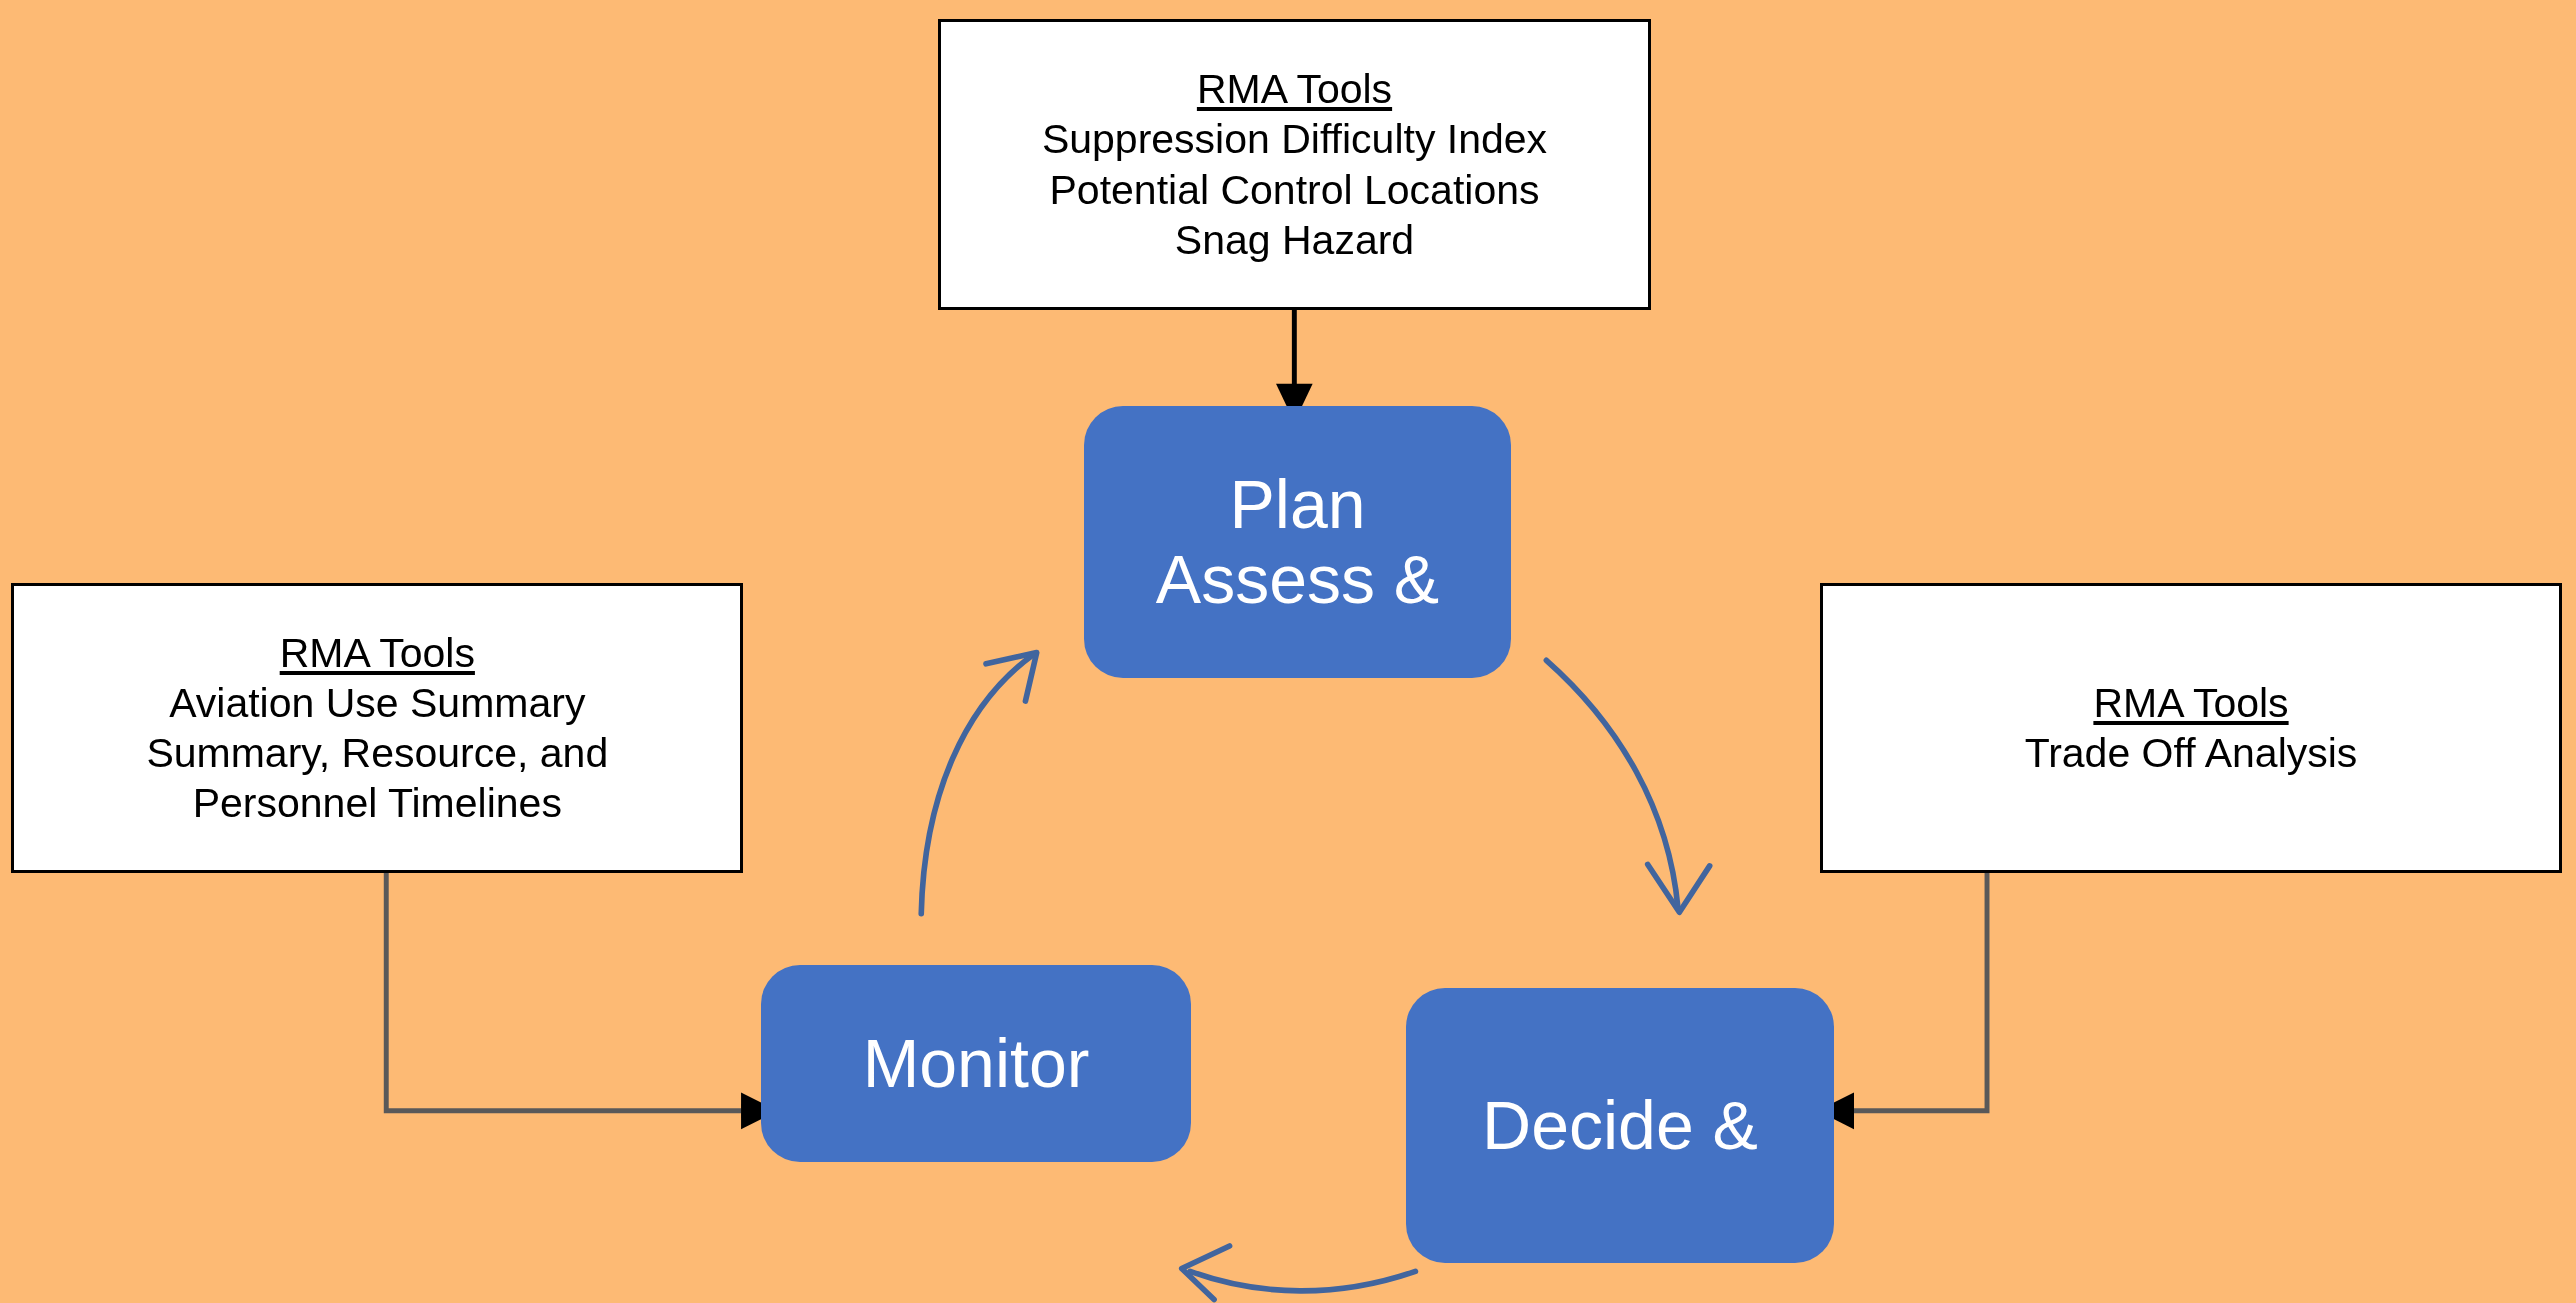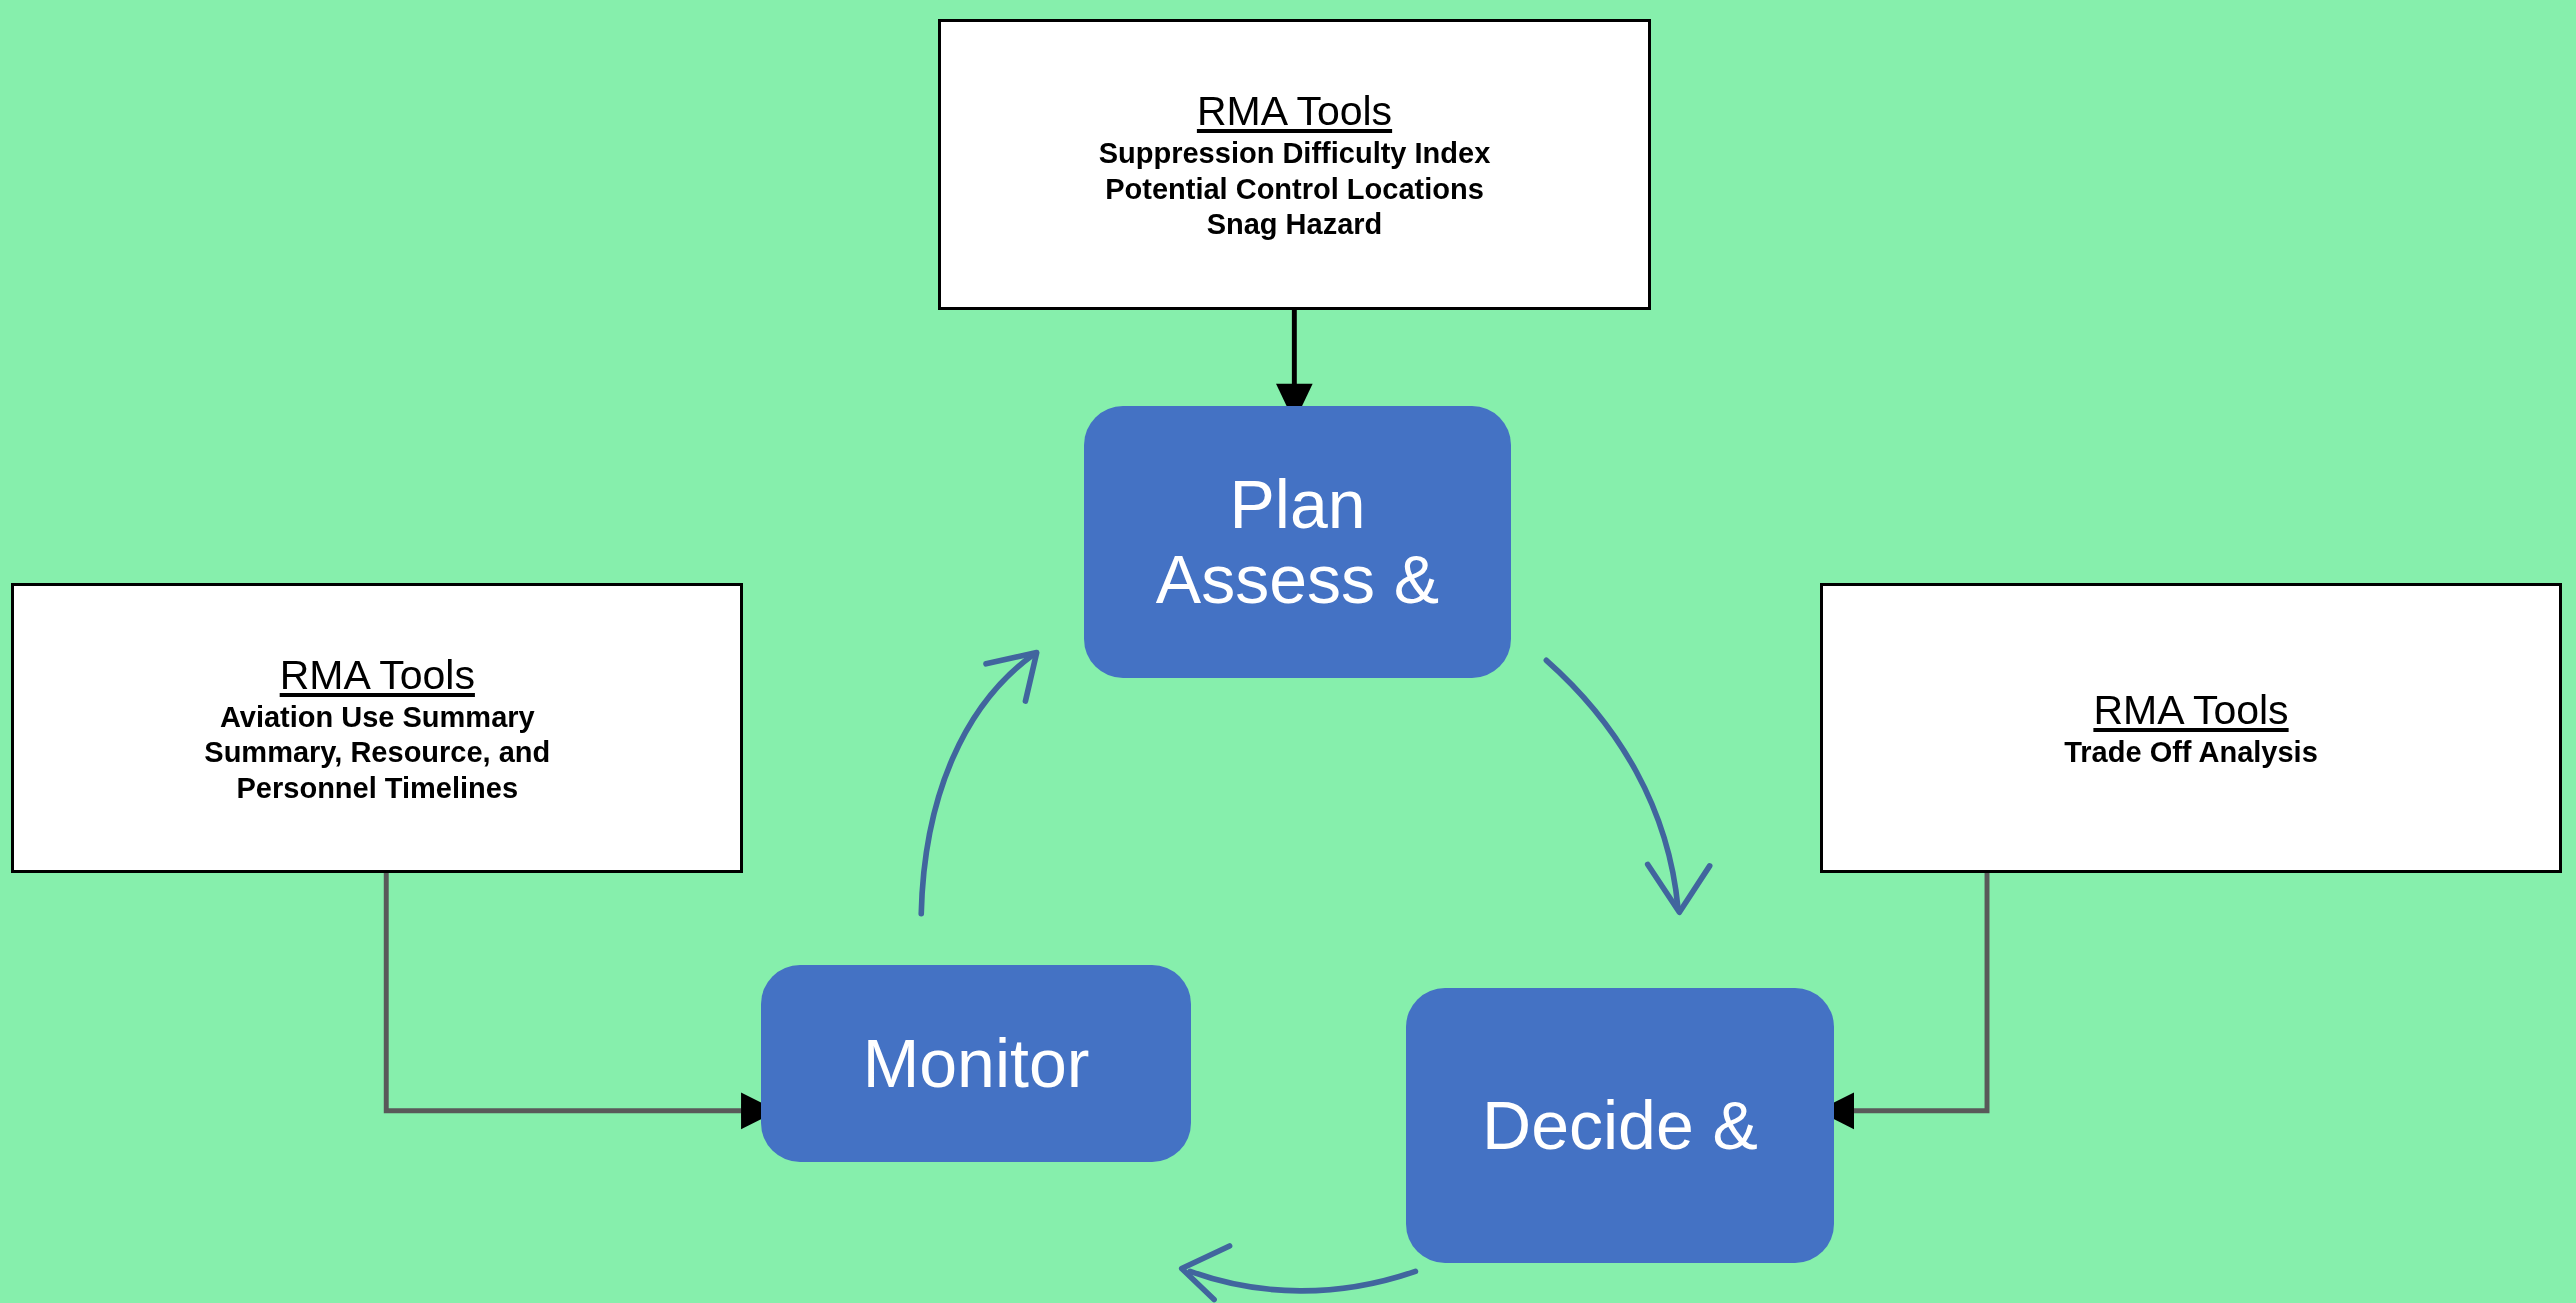--- a/index.html
+++ b/index.html
@@ -14,7 +14,7 @@
     position: relative;
     width: 2576px;
     height: 1303px;
-    background: #86efac;
+    background: #fdba74;
     overflow: hidden;
   }
   

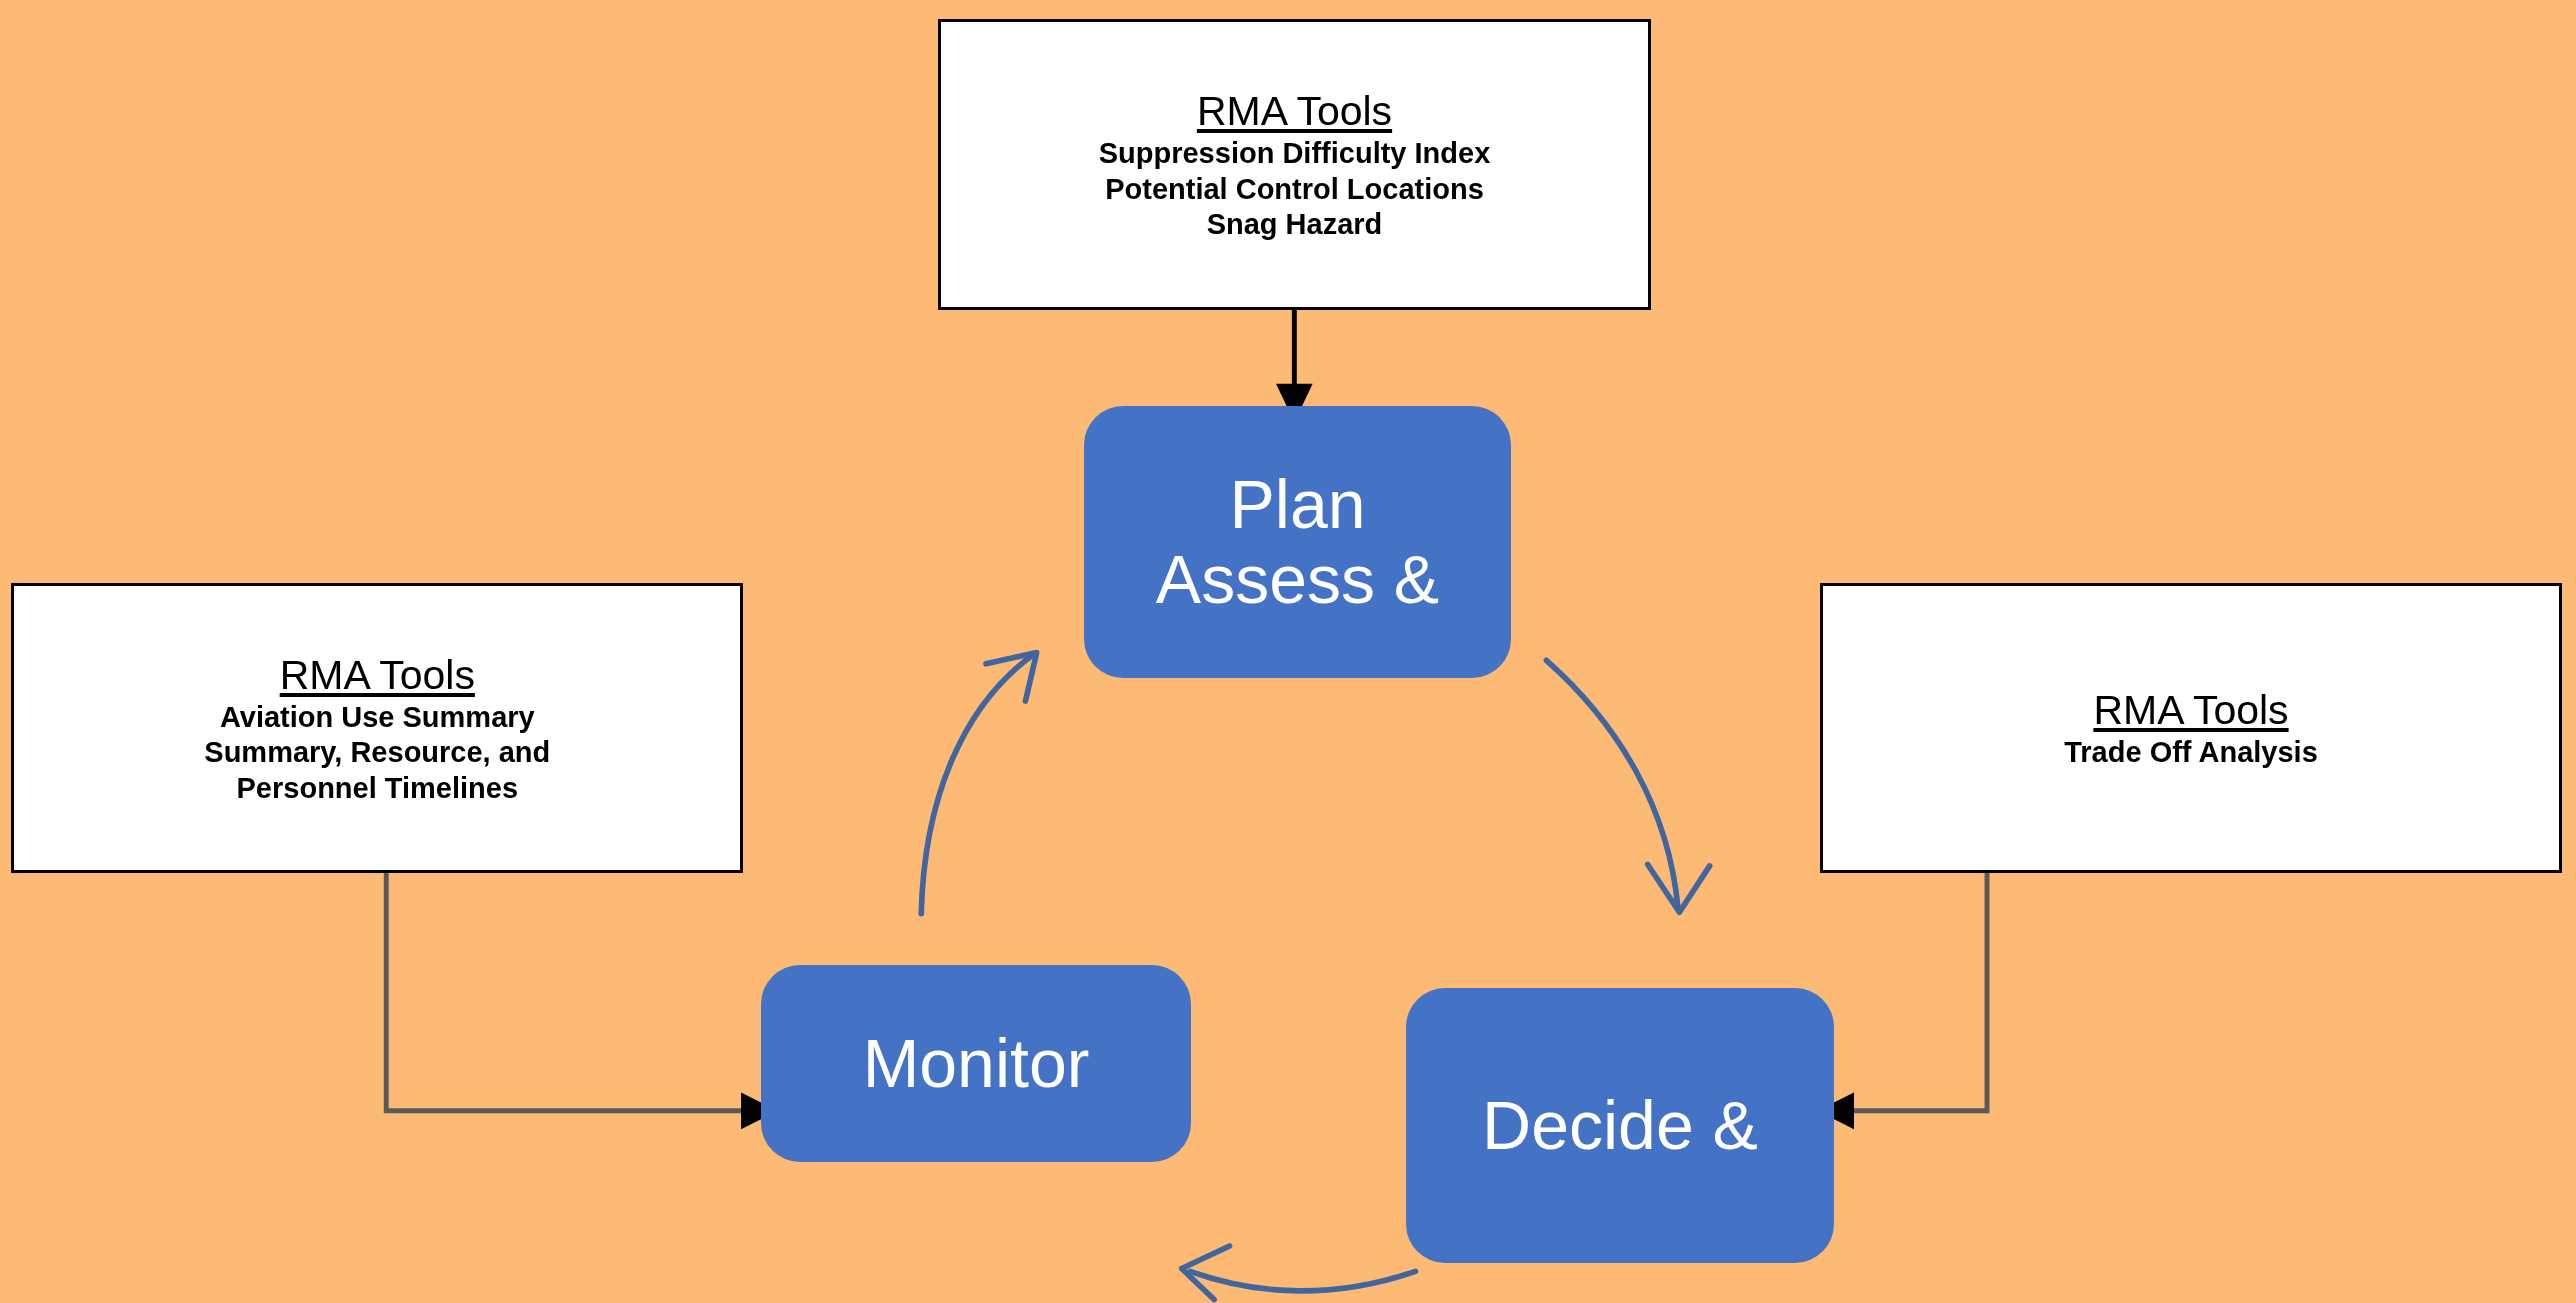--- a/index.html
+++ b/index.html
@@ -39,10 +39,9 @@
     white-space: nowrap;
   }
   .tool-line {
-    font-size: 29px;
+    font-size: 41px;
     line-height: 1.22;
     white-space: nowrap;
-    font-weight: bold;
   }
   #box-top     { left: 938px; top: 19px;   width: 713px; height: 291px; }
   #box-left    { left: 11.3px;   top: 583px;  width: 732px; height: 290px; }

